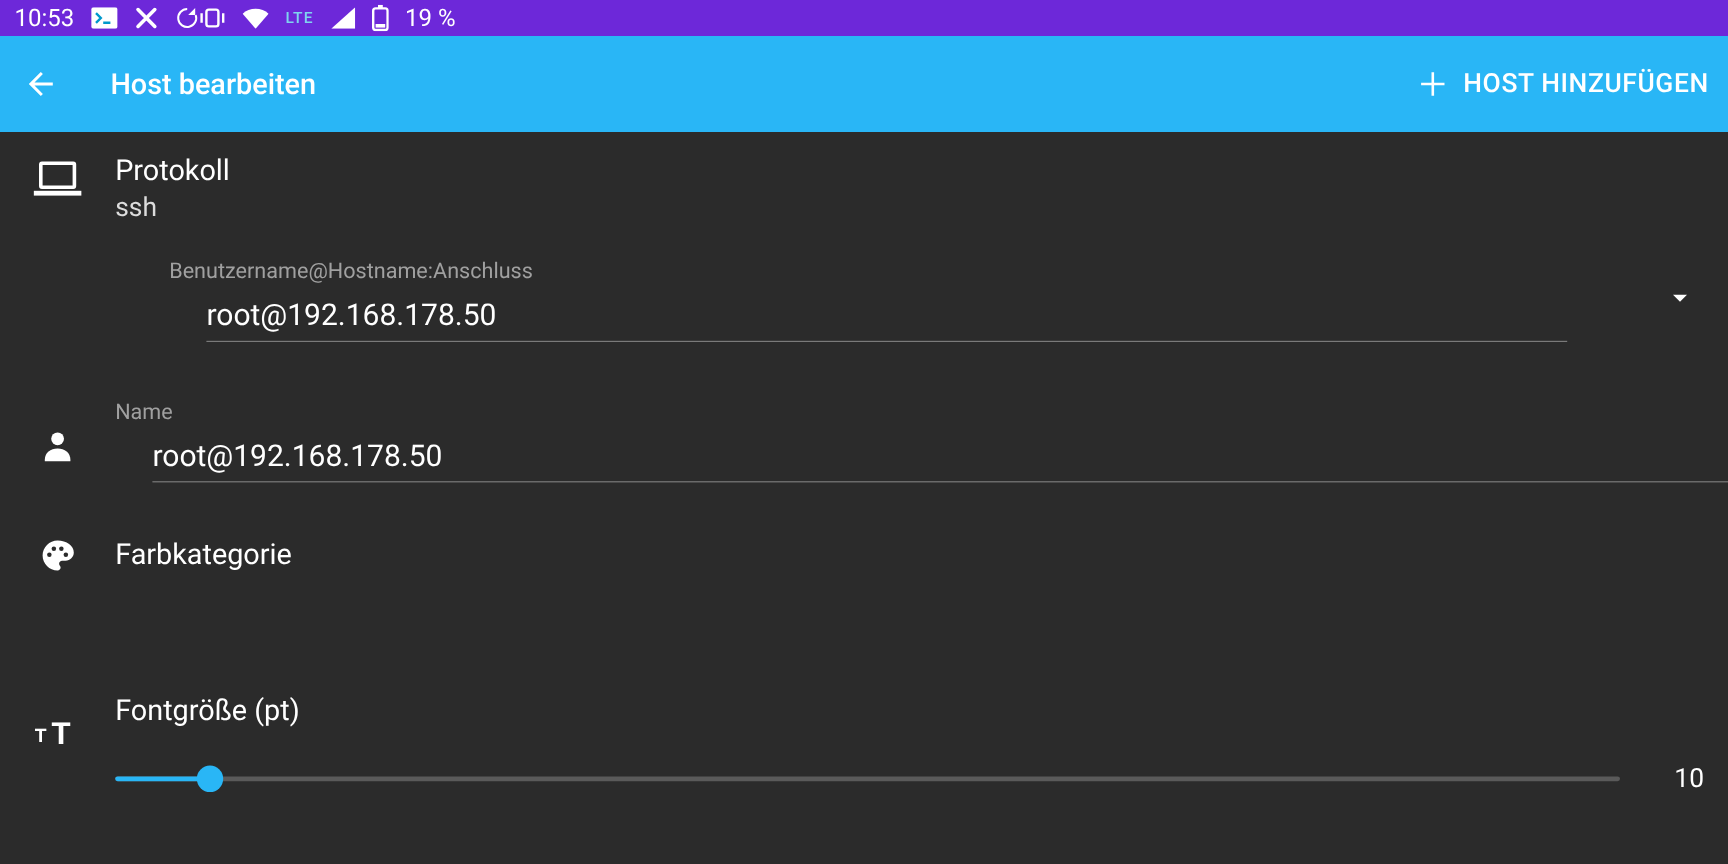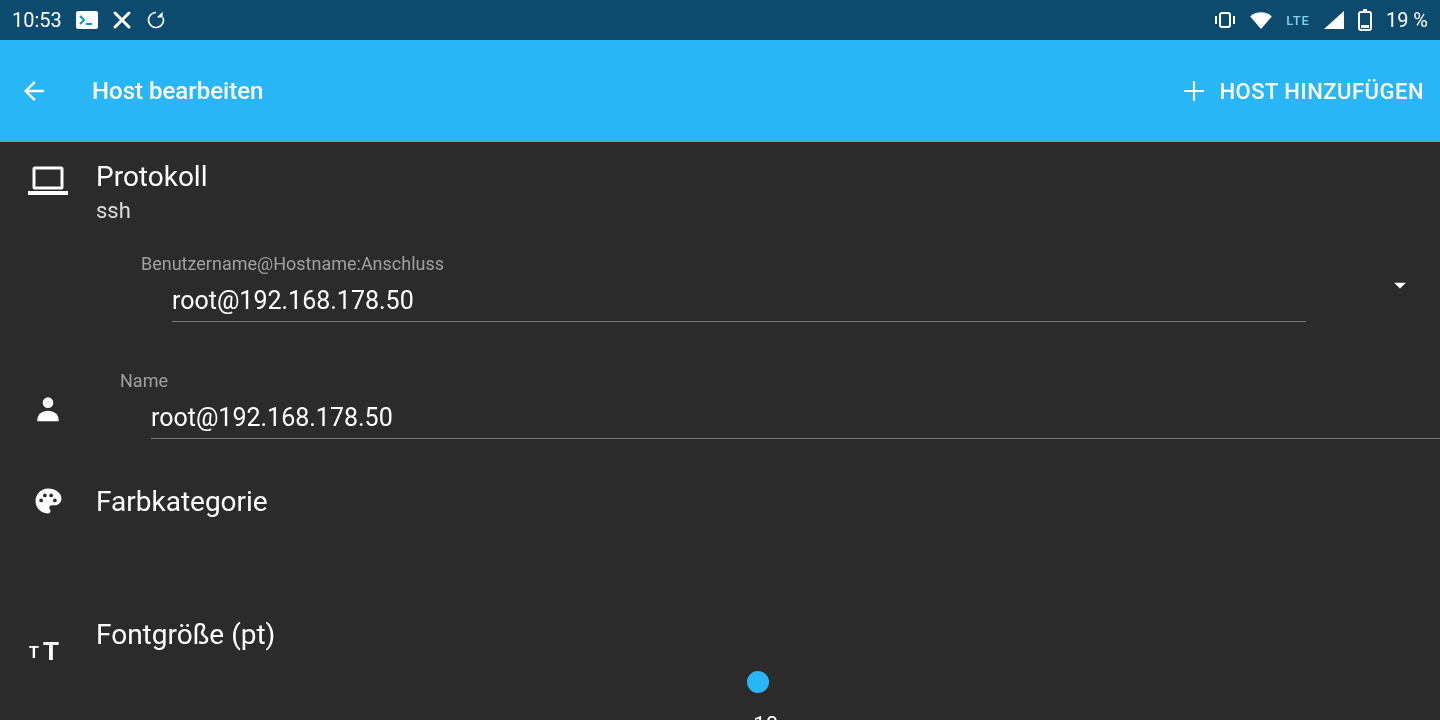--- a/index.html
+++ b/index.html
@@ -14,11 +14,11 @@
 
   
   .status-bar {
-    height: 40px;
-    background: #0c4a6e;
-    display: flex;
-    align-items: center;
-    justify-content: space-between;
+    height: 30px;
+    background: #6d28d9;
+    display: flex;
+    align-items: center;
+    justify-content: flex-start;
     padding: 0 12px;
     color: #fff;
     font-size: 20px;

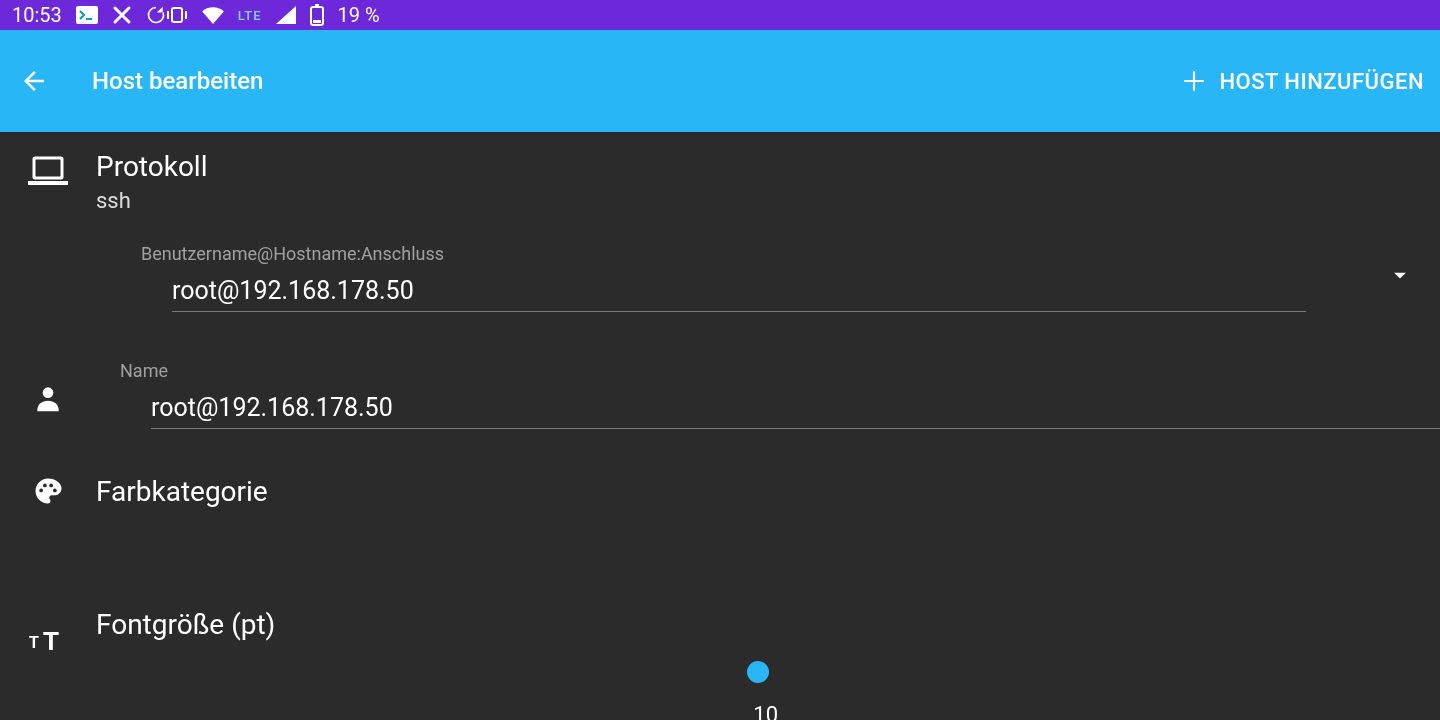--- a/index.html
+++ b/index.html
@@ -32,7 +32,7 @@
 
   
   .app-bar {
-    height: 102px;
+    height: 80px;
     background: #29b6f6;
     display: flex;
     align-items: center;

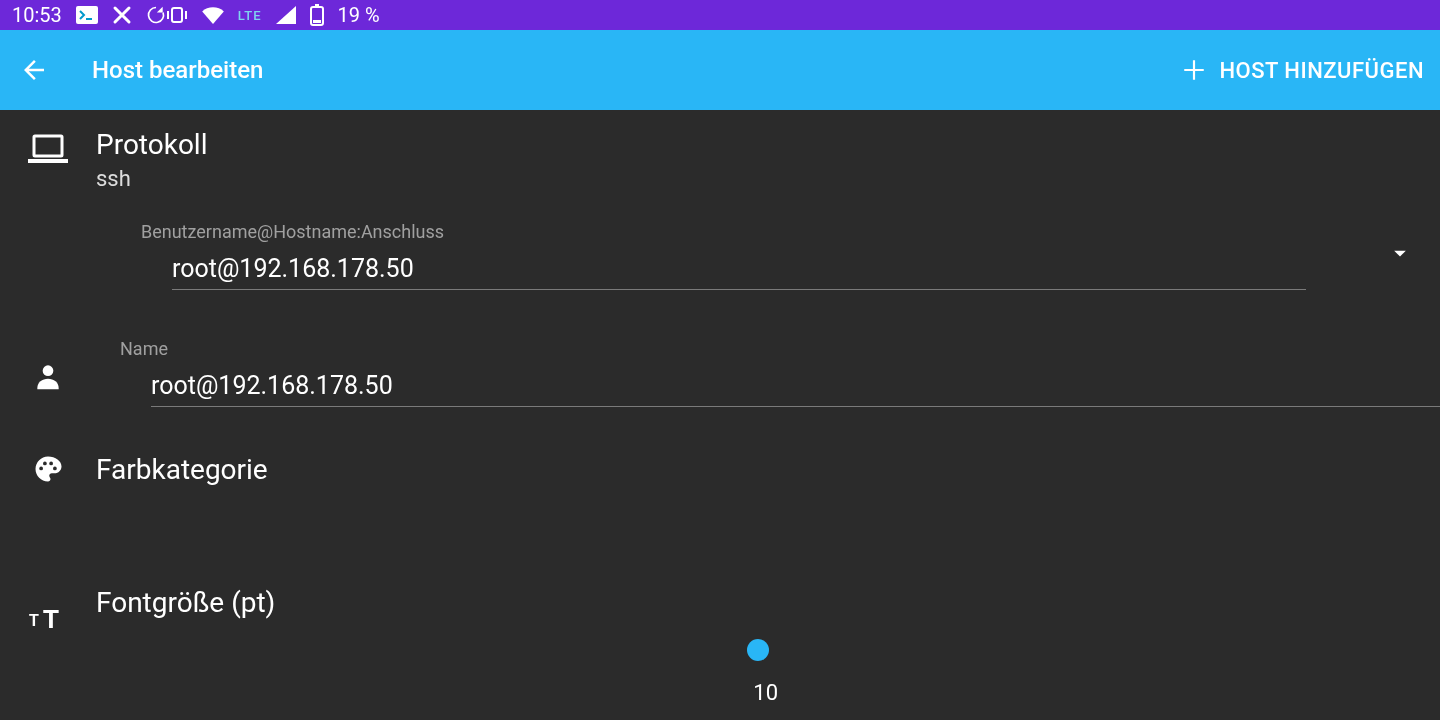--- a/index.html
+++ b/index.html
@@ -85,7 +85,7 @@
   }
 
   .label-lg {
-    font-size: 28px;
+    font-size: 24px;
     color: #fff;
     line-height: 1.2;
     margin-bottom: 4px;

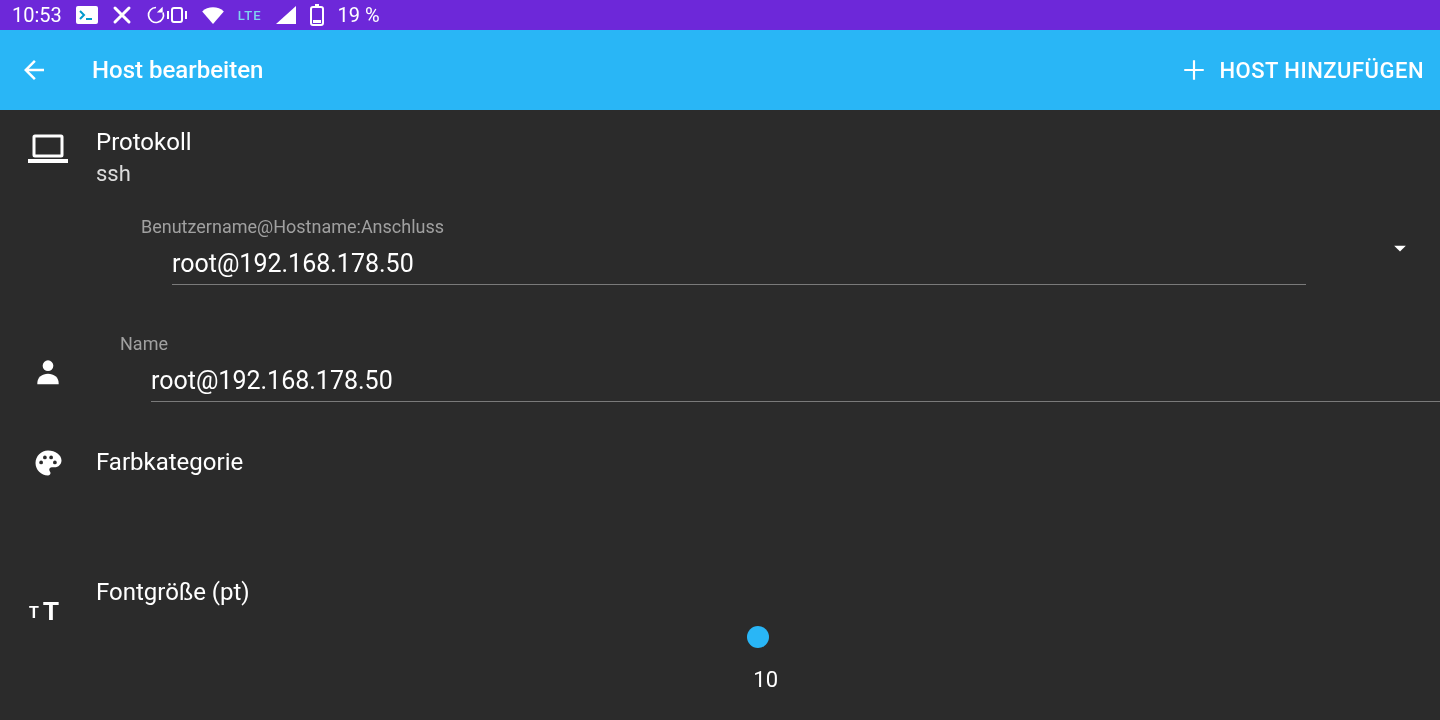--- a/index.html
+++ b/index.html
@@ -117,7 +117,7 @@
   .connection-row { padding-top: 30px; gap: 45px; }
   .connection-row .row-body { padding-right: 40px; }
 
-  .name-row { padding-top: 48px; gap: 24px; }
+  .name-row { padding-top: 48px; }
 
   .color-row { padding-top: 46px; align-items: center; }
   .color-row .row-icon { padding-top: 0; }

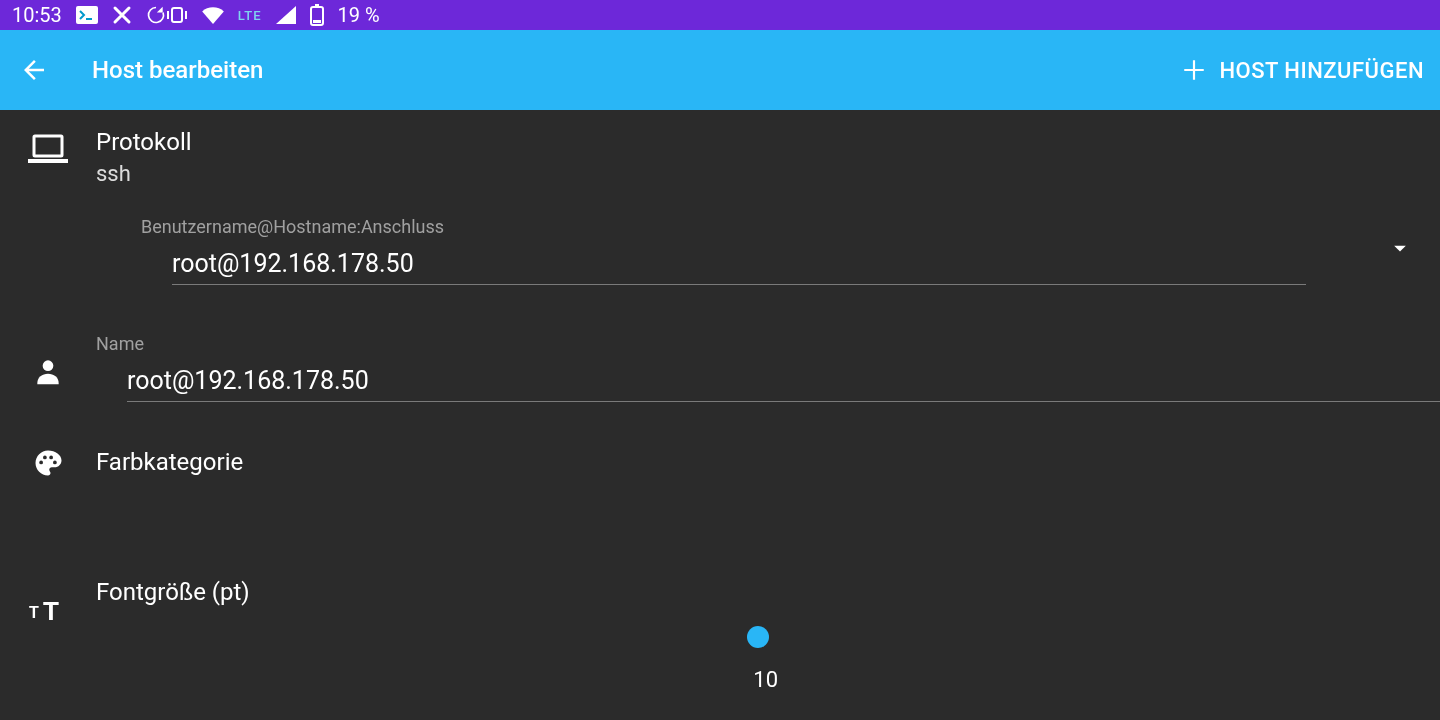--- a/index.html
+++ b/index.html
@@ -132,7 +132,6 @@
     gap: 30px;
     margin-top: 30px;
     padding-right: 12px;
-    flex-direction: column;
   }
   .slider {
     position: relative;

